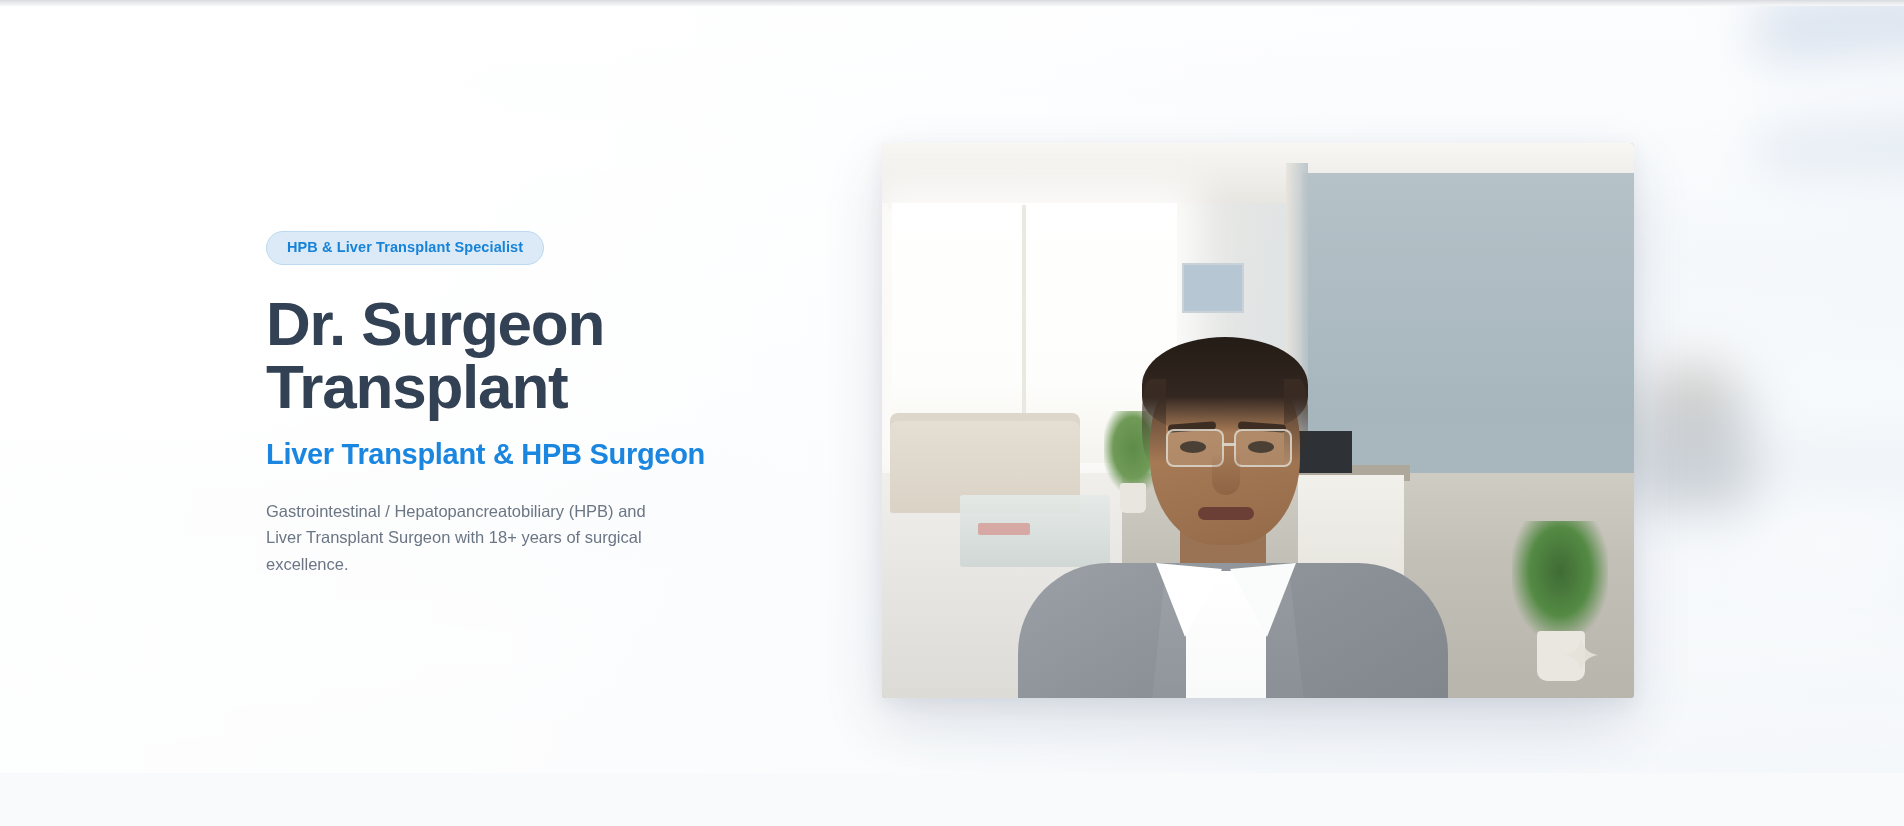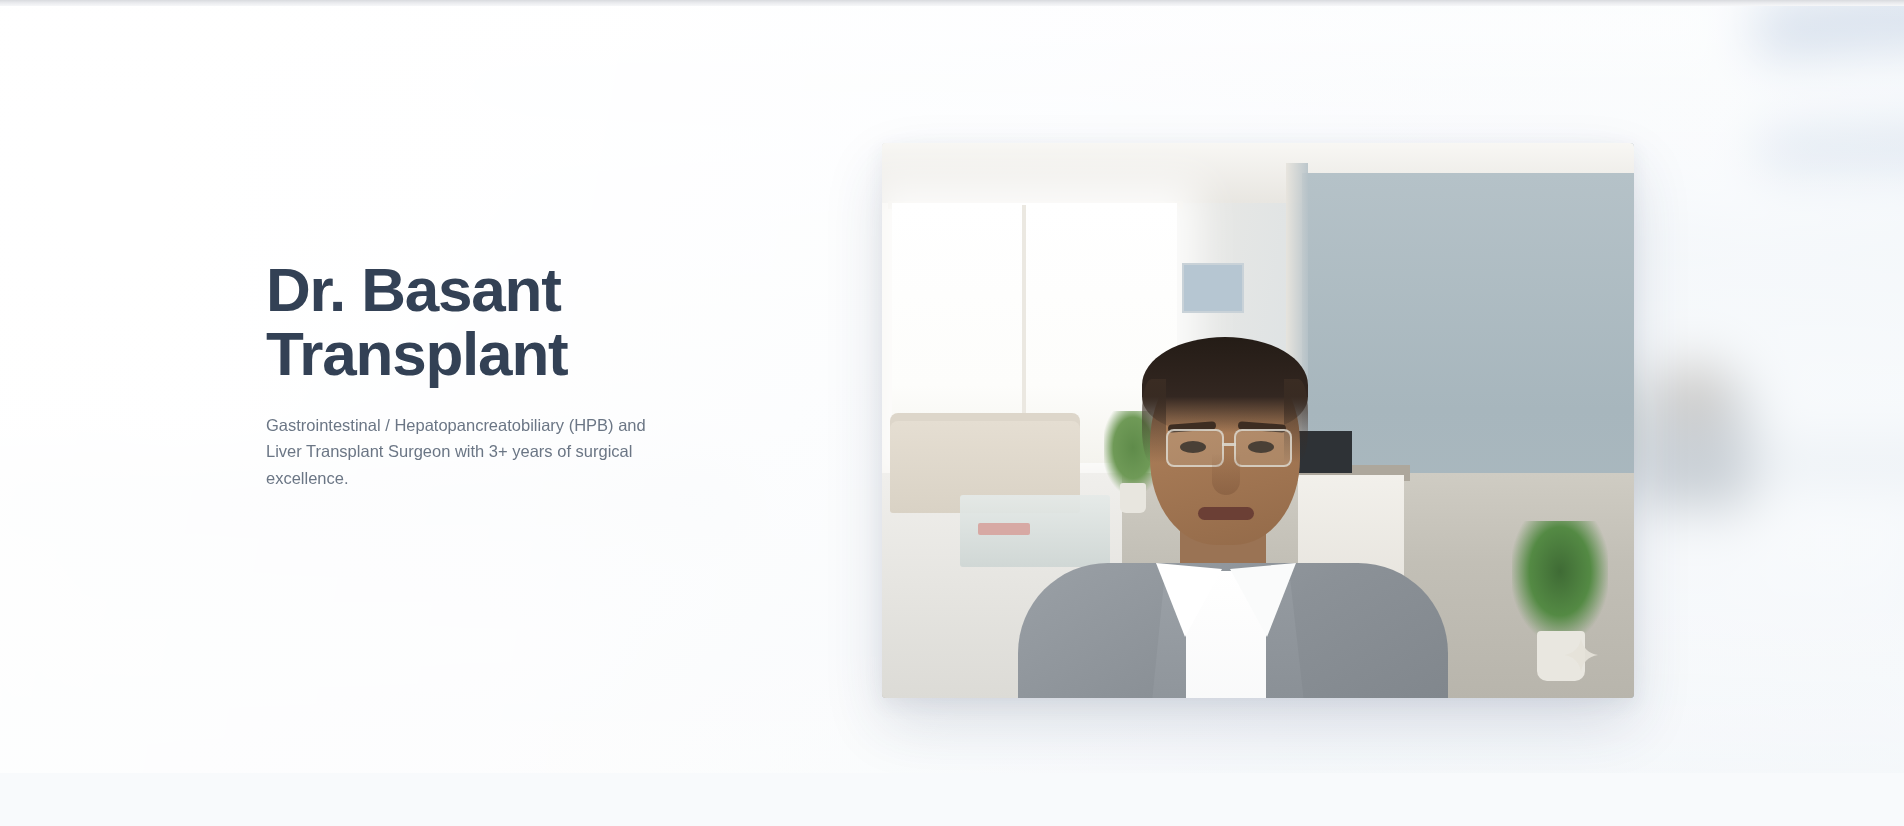--- a/index.html
+++ b/index.html
@@ -397,6 +397,7 @@
     <div class="hero-inner">
 
       <div class="copy">
+        <div class="badge">HPB &amp; Liver Transplant Specialist</div>
 
         <h1 class="title">
           <span>Dr. Basant</span><br>

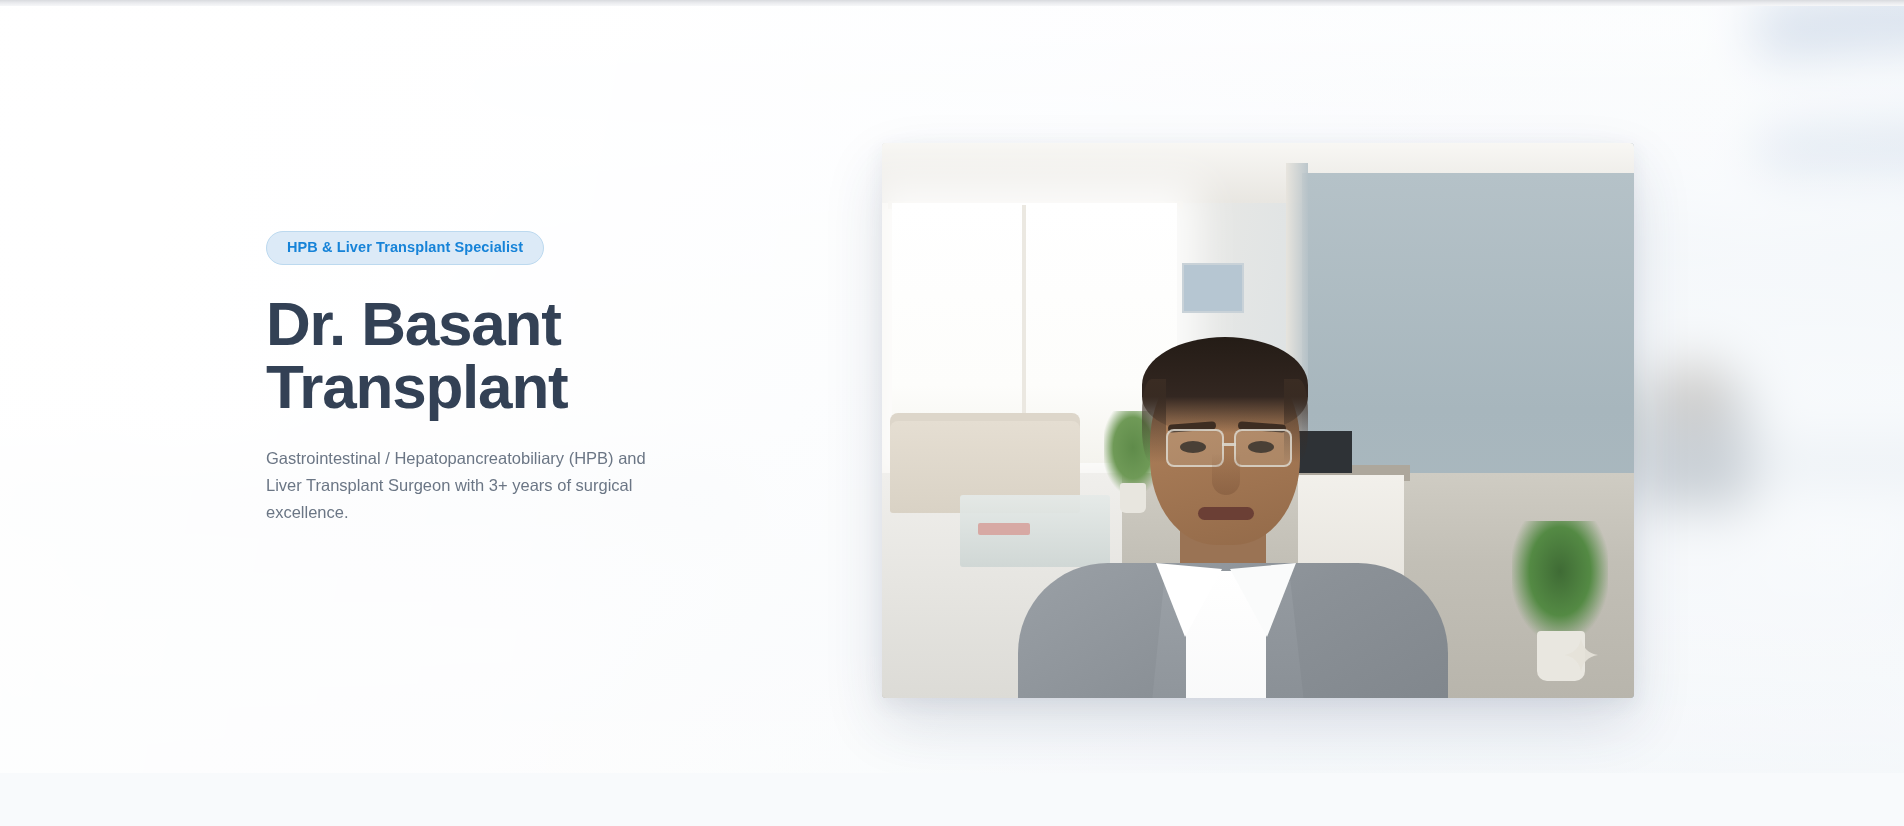--- a/index.html
+++ b/index.html
@@ -400,7 +400,7 @@
         <div class="badge">HPB &amp; Liver Transplant Specialist</div>
 
         <h1 class="title">
-          <span>Dr. Basant</span><br>
+          <span>Dr. Surgeon</span><br>
           <span>Transplant</span>
         </h1>
 

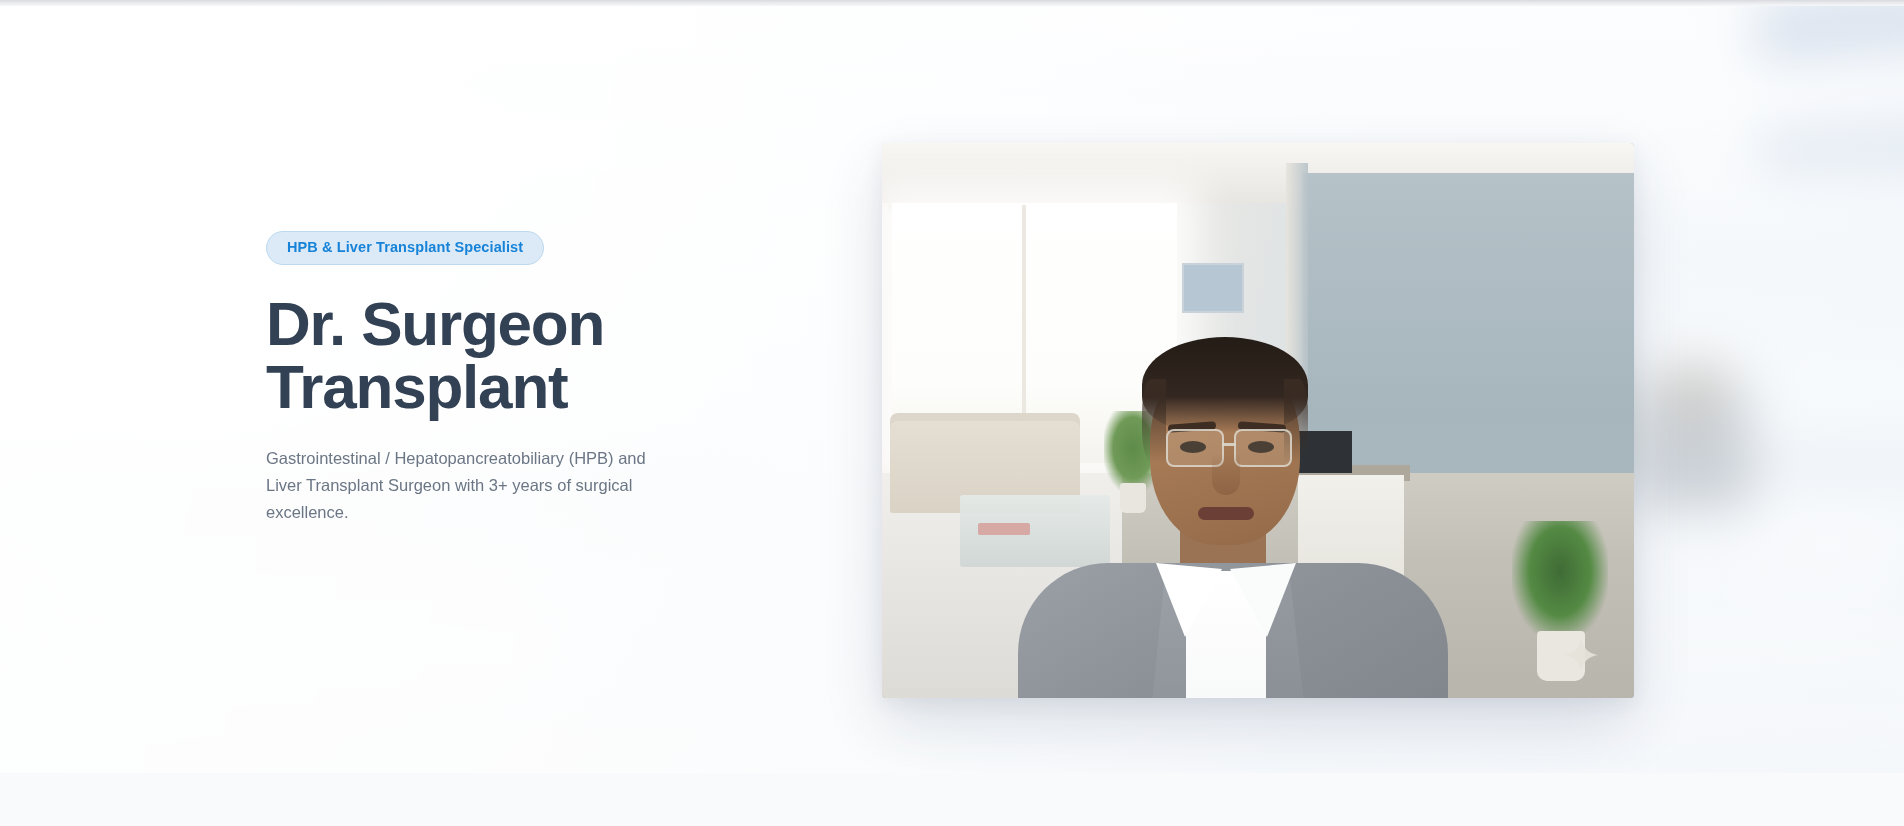--- a/index.html
+++ b/index.html
@@ -404,6 +404,7 @@
           <span>Transplant</span>
         </h1>
 
+        <h2 class="subtitle">Liver Transplant &amp; HPB Surgeon</h2>
 
         <p class="desc">Gastrointestinal / Hepatopancreatobiliary (HPB) and Liver Transplant Surgeon with 3+ years of surgical excellence.</p>
       </div>

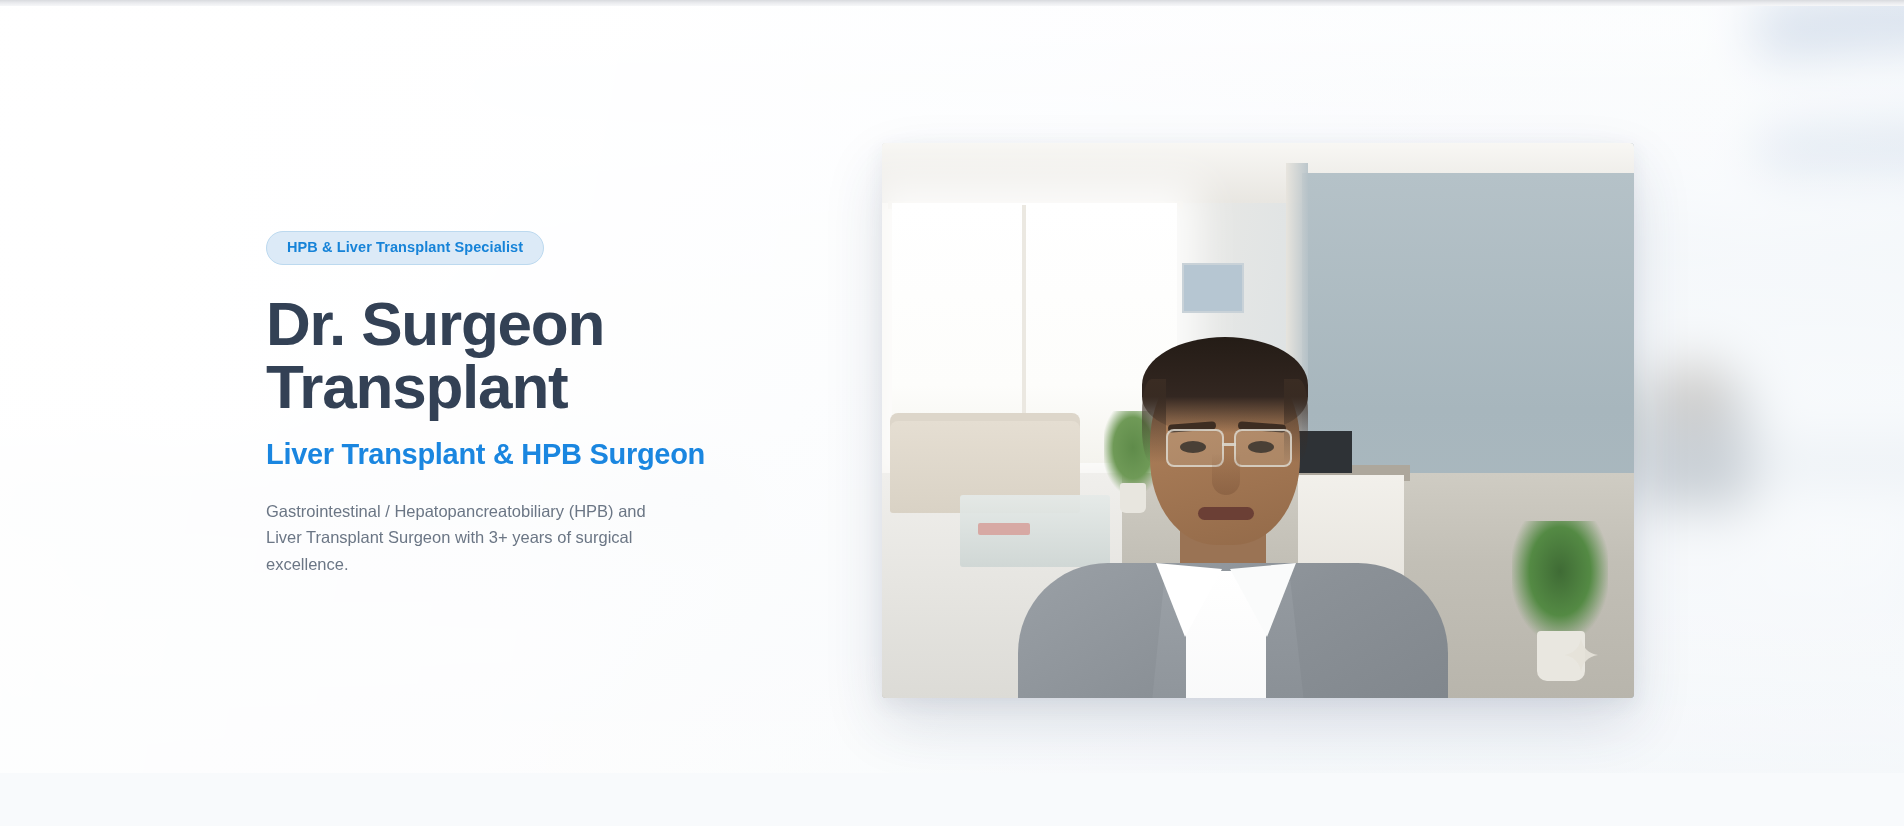--- a/index.html
+++ b/index.html
@@ -406,7 +406,7 @@
 
         <h2 class="subtitle">Liver Transplant &amp; HPB Surgeon</h2>
 
-        <p class="desc">Gastrointestinal / Hepatopancreatobiliary (HPB) and Liver Transplant Surgeon with 3+ years of surgical excellence.</p>
+        <p class="desc">Gastrointestinal / Hepatopancreatobiliary (HPB) and Liver Transplant Surgeon with 18+ years of surgical excellence.</p>
       </div>
 
       <div class="photo-card">

